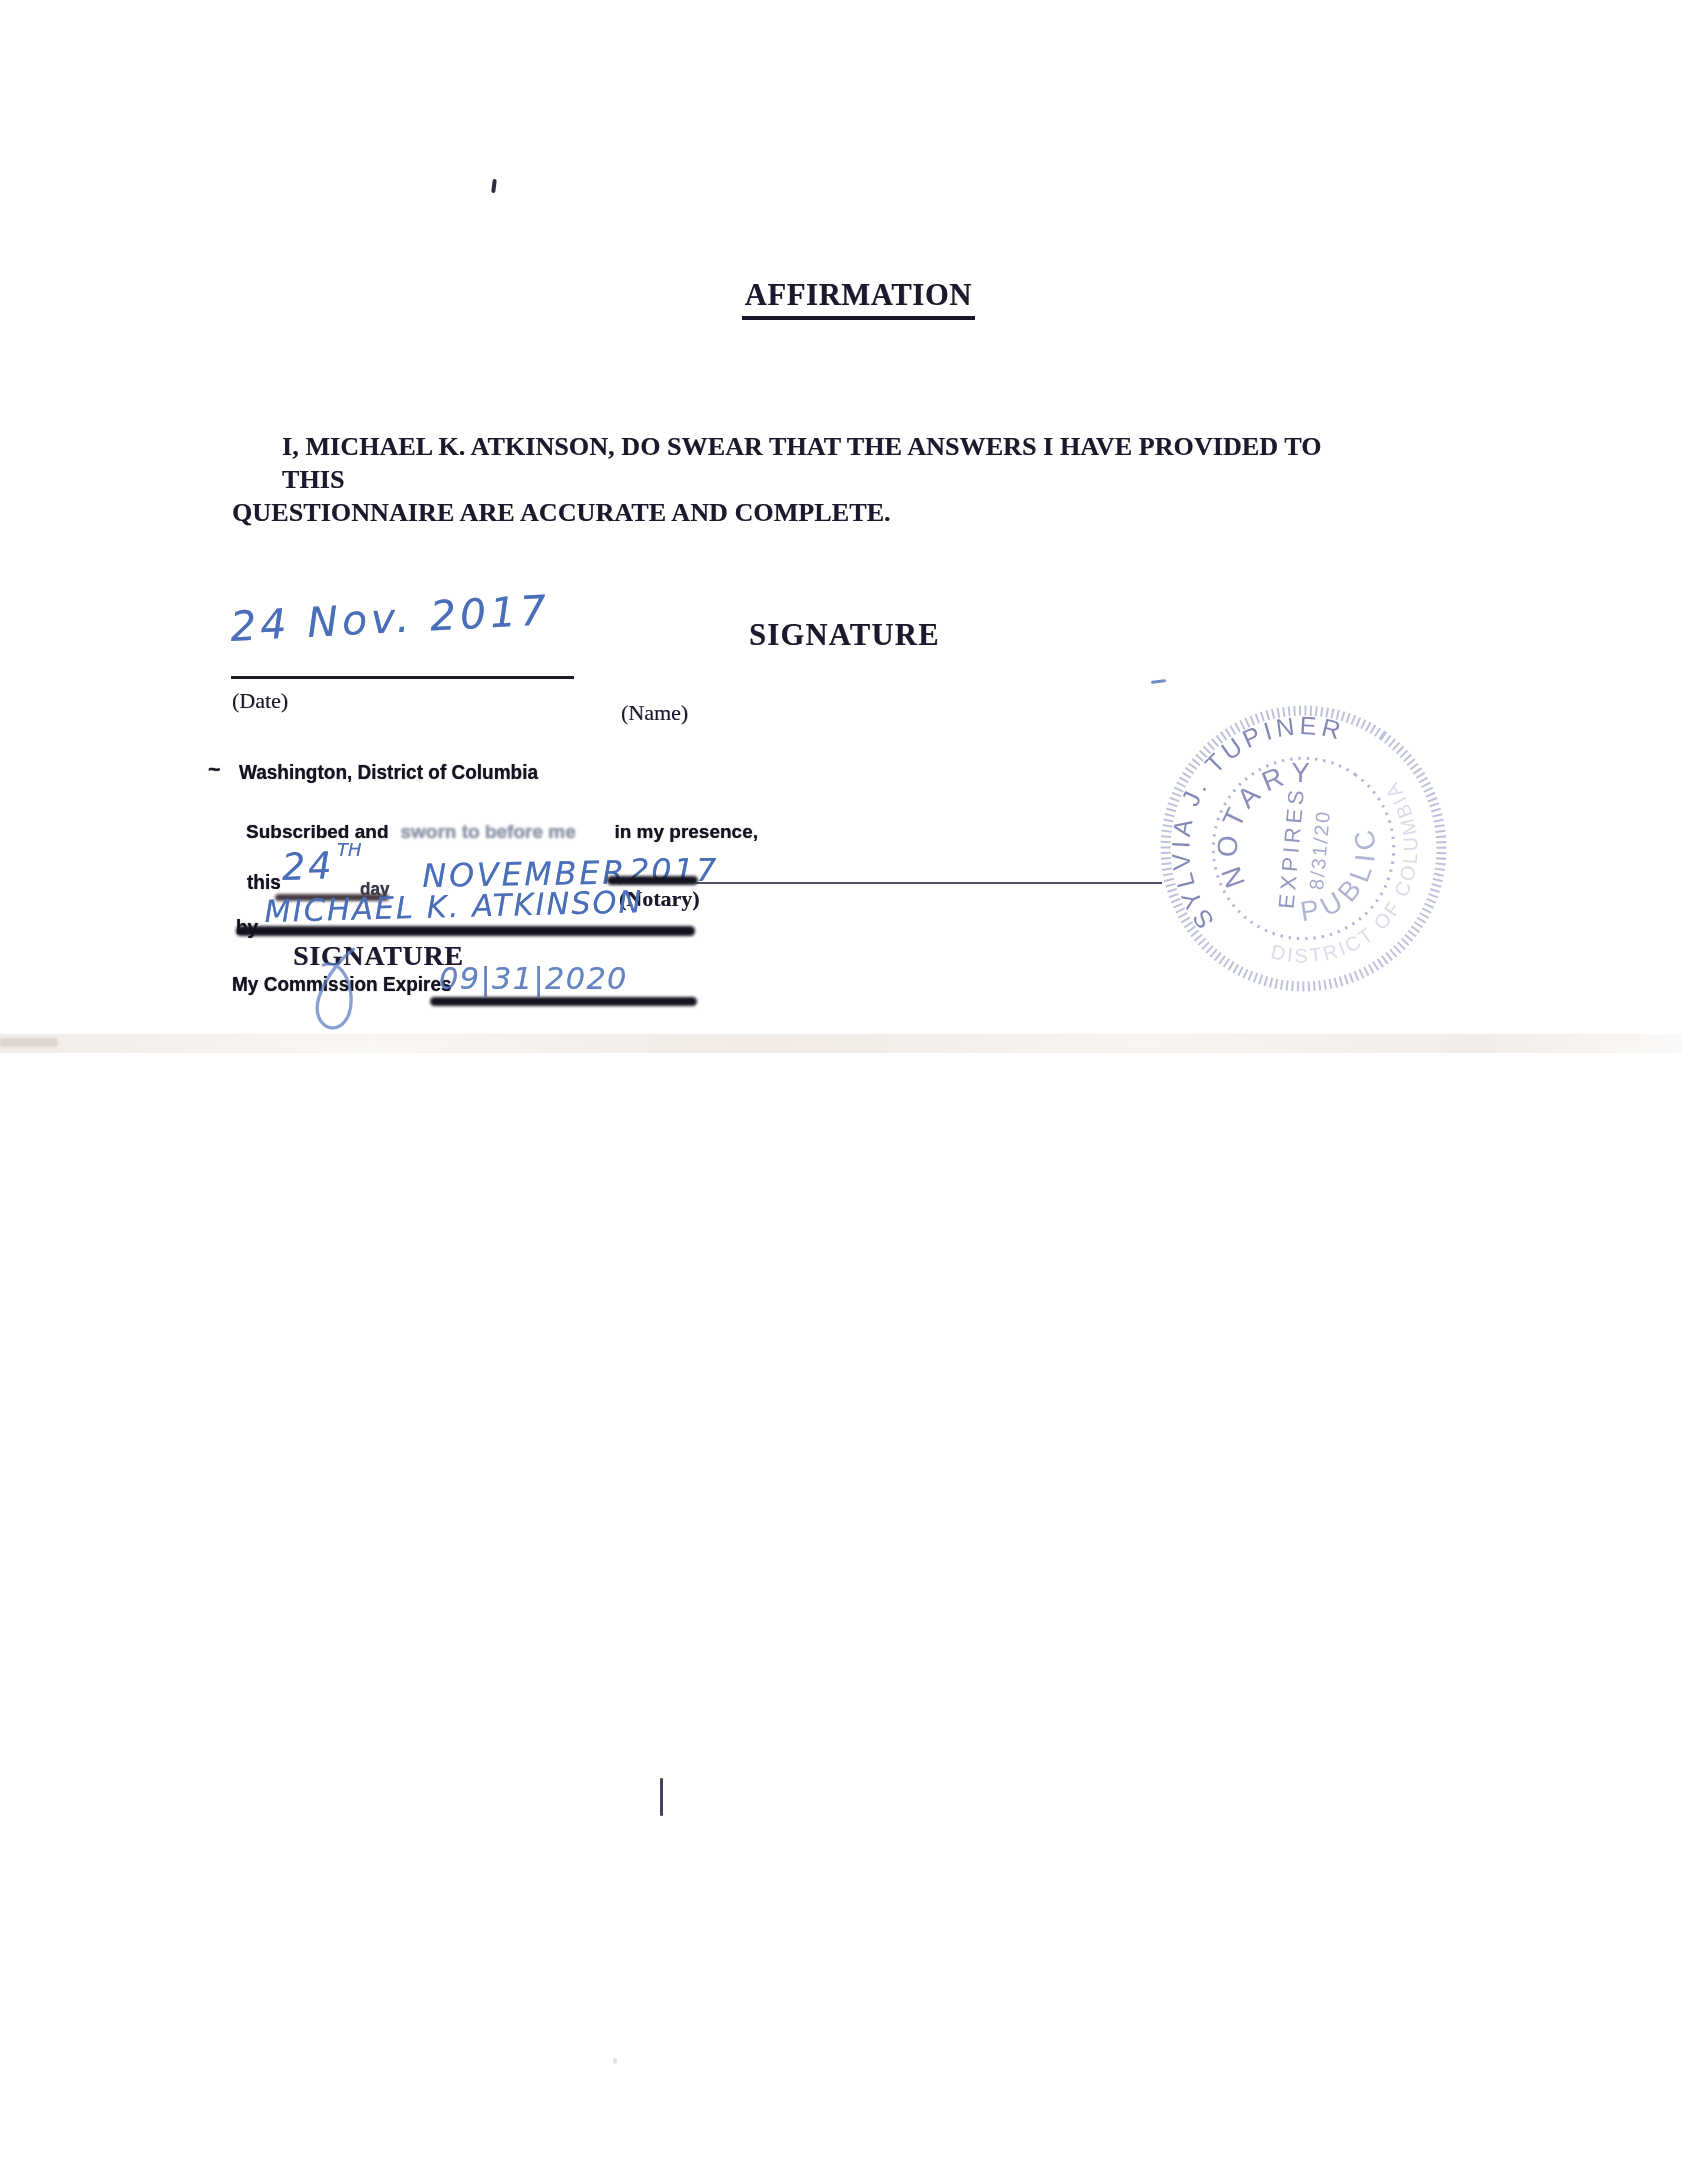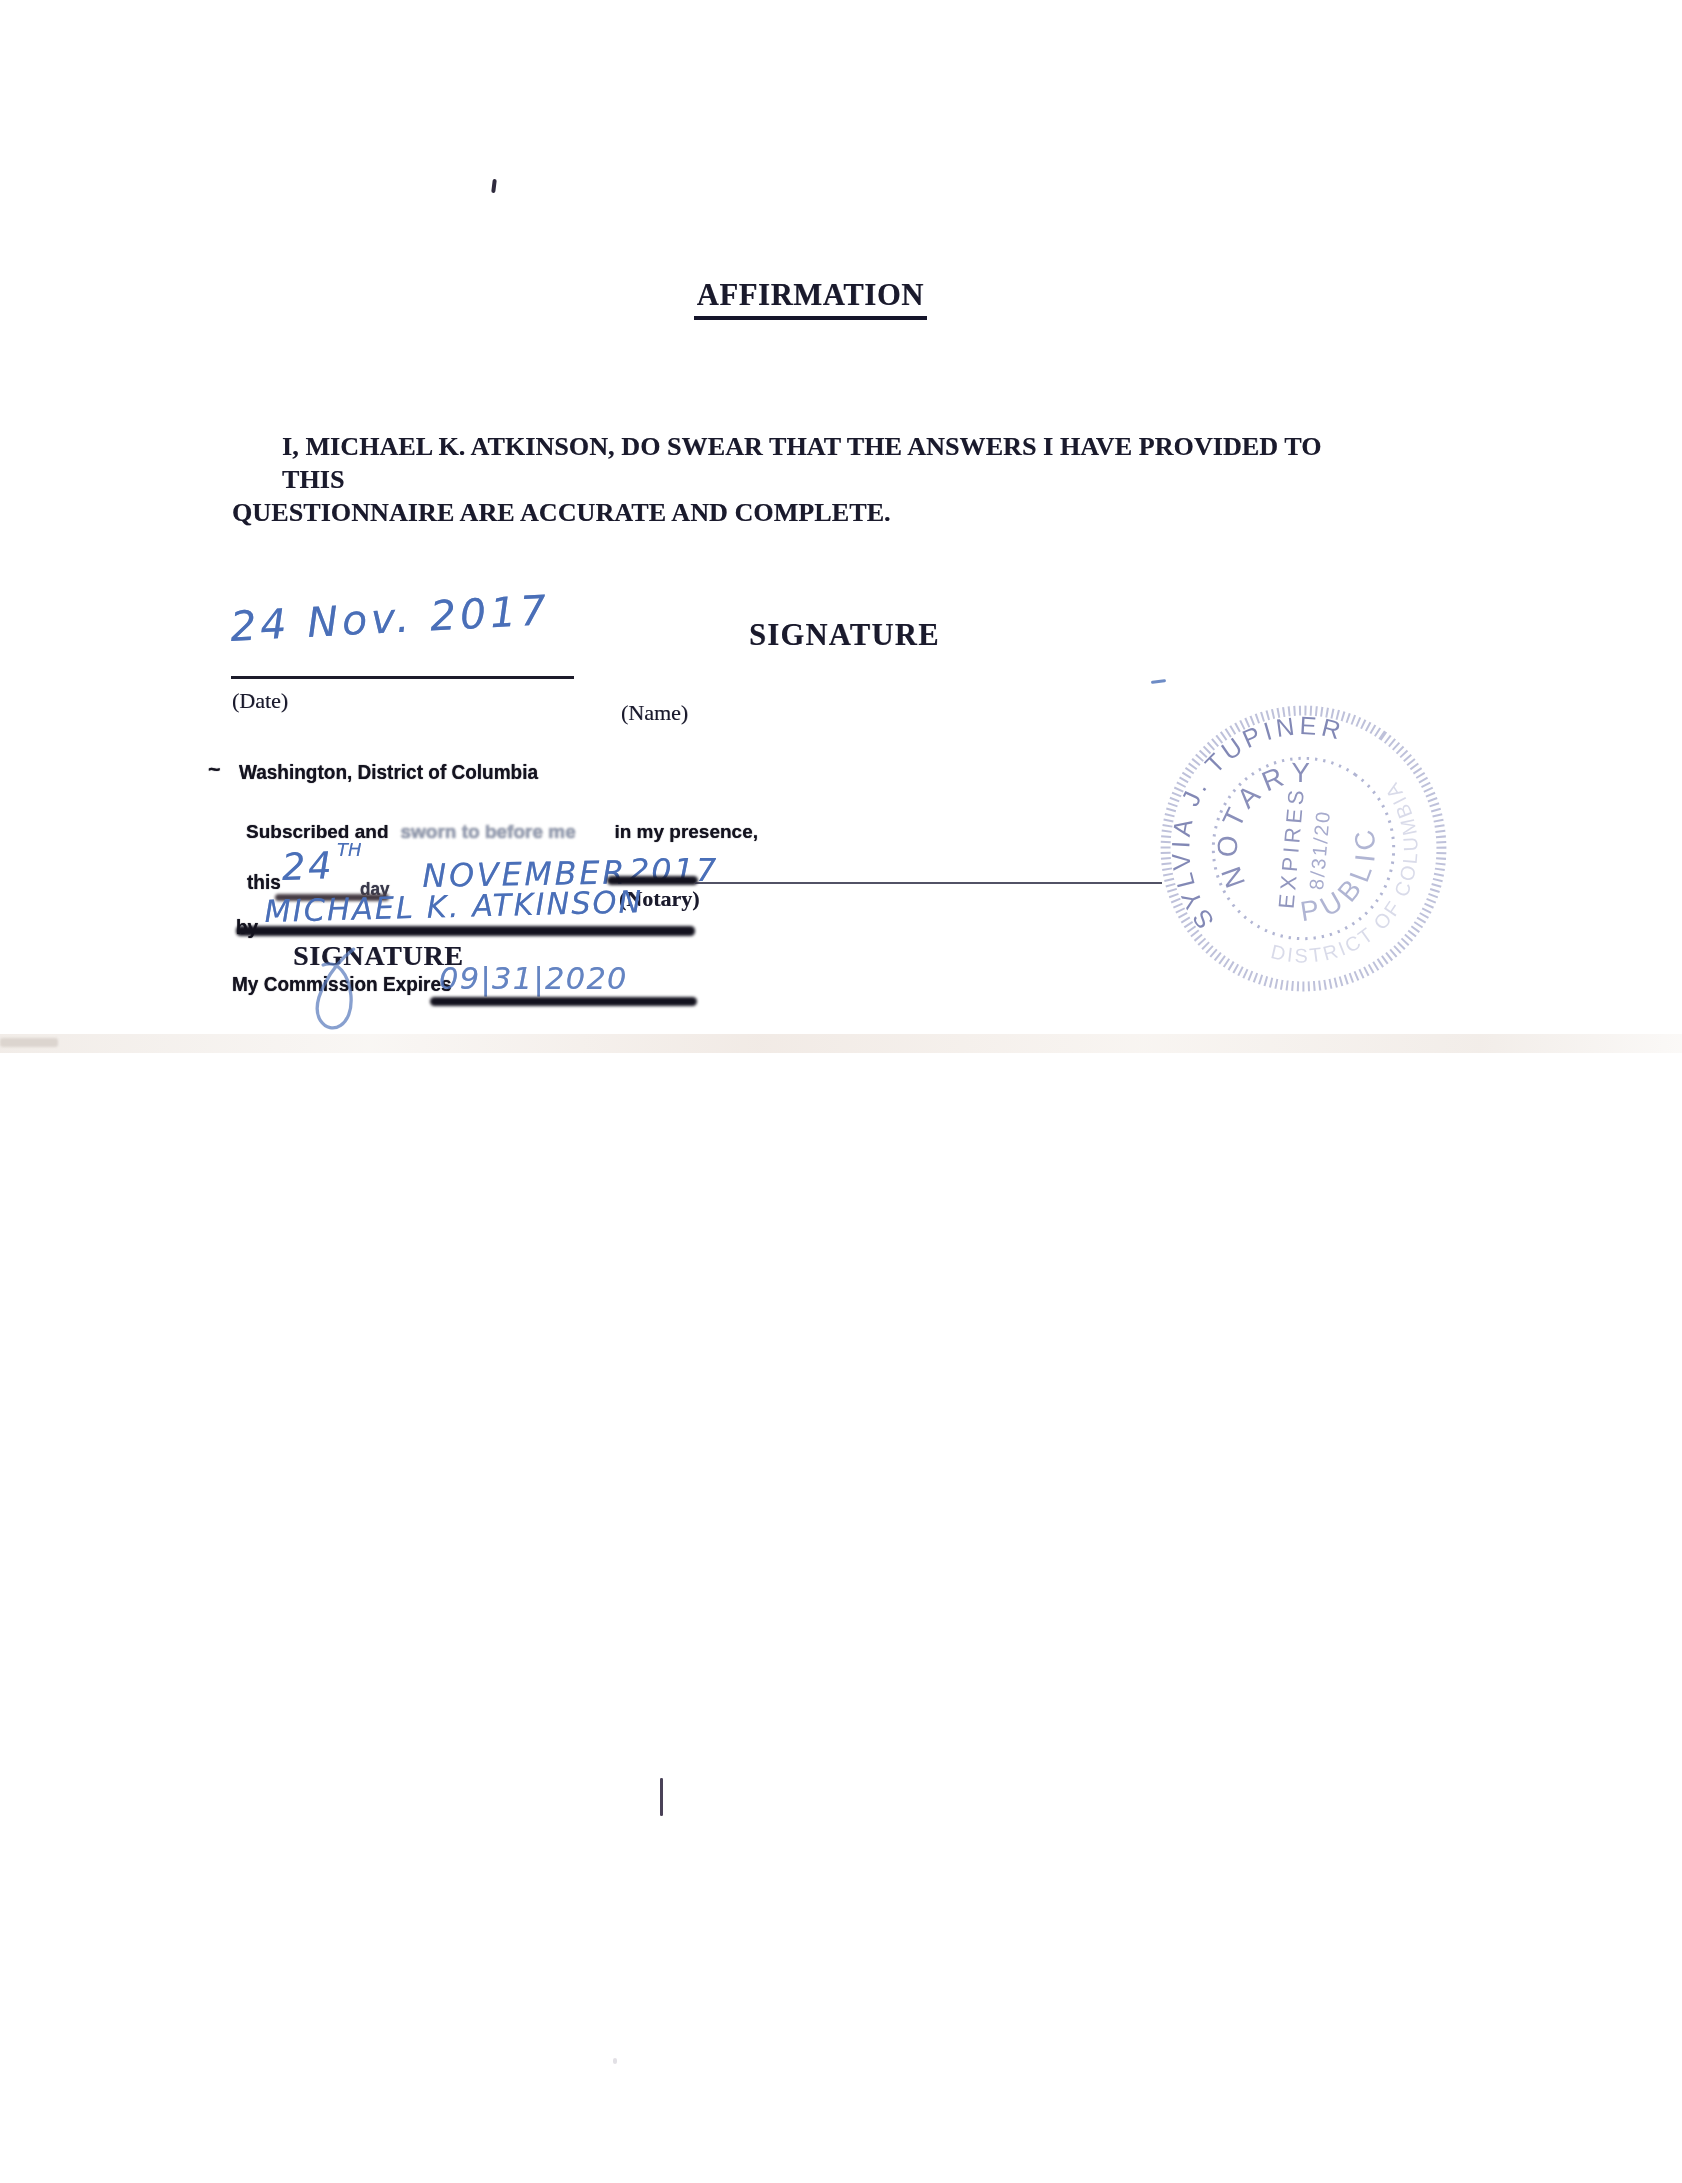--- a/index.html
+++ b/index.html
@@ -24,6 +24,7 @@
     border-bottom:4.6px solid #15152a;
     padding:0 2.7px 4px 2.7px;
     text-shadow:0.4px 0.4px 0.5px rgba(20,20,45,.55);
+    margin-left:48px;
   }
   .para{
     font-size:26px;line-height:33px;font-weight:600;

